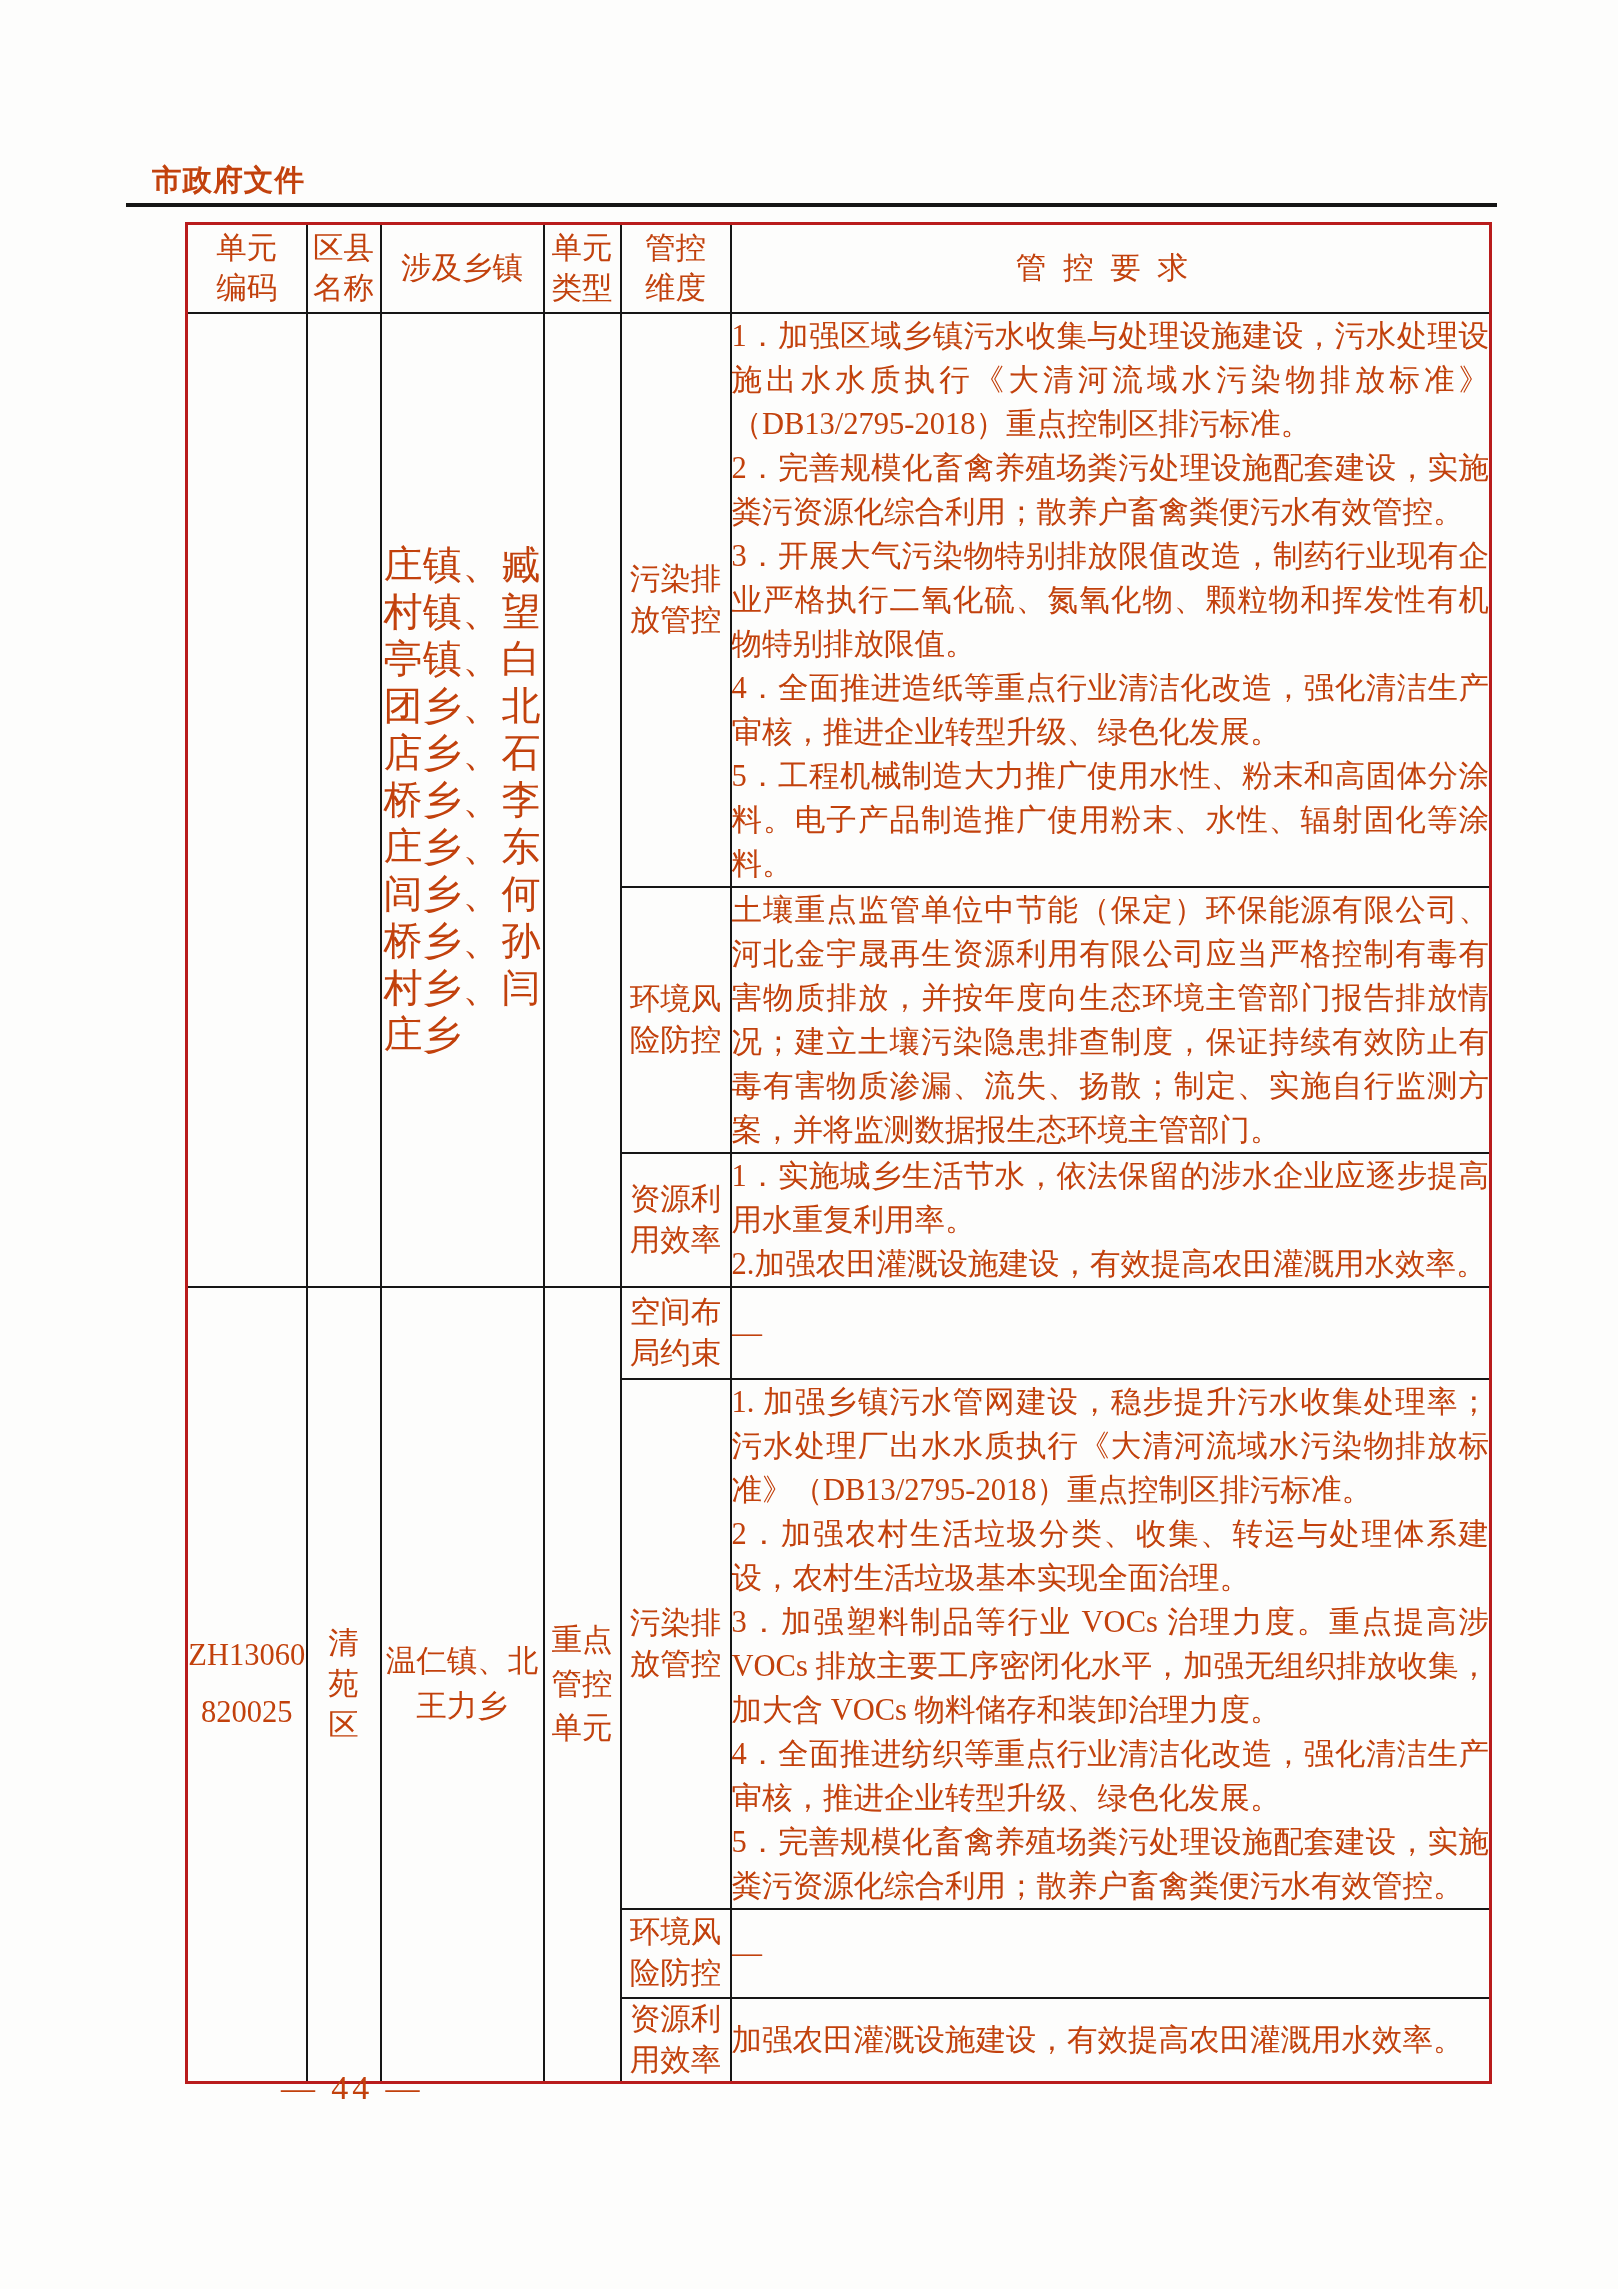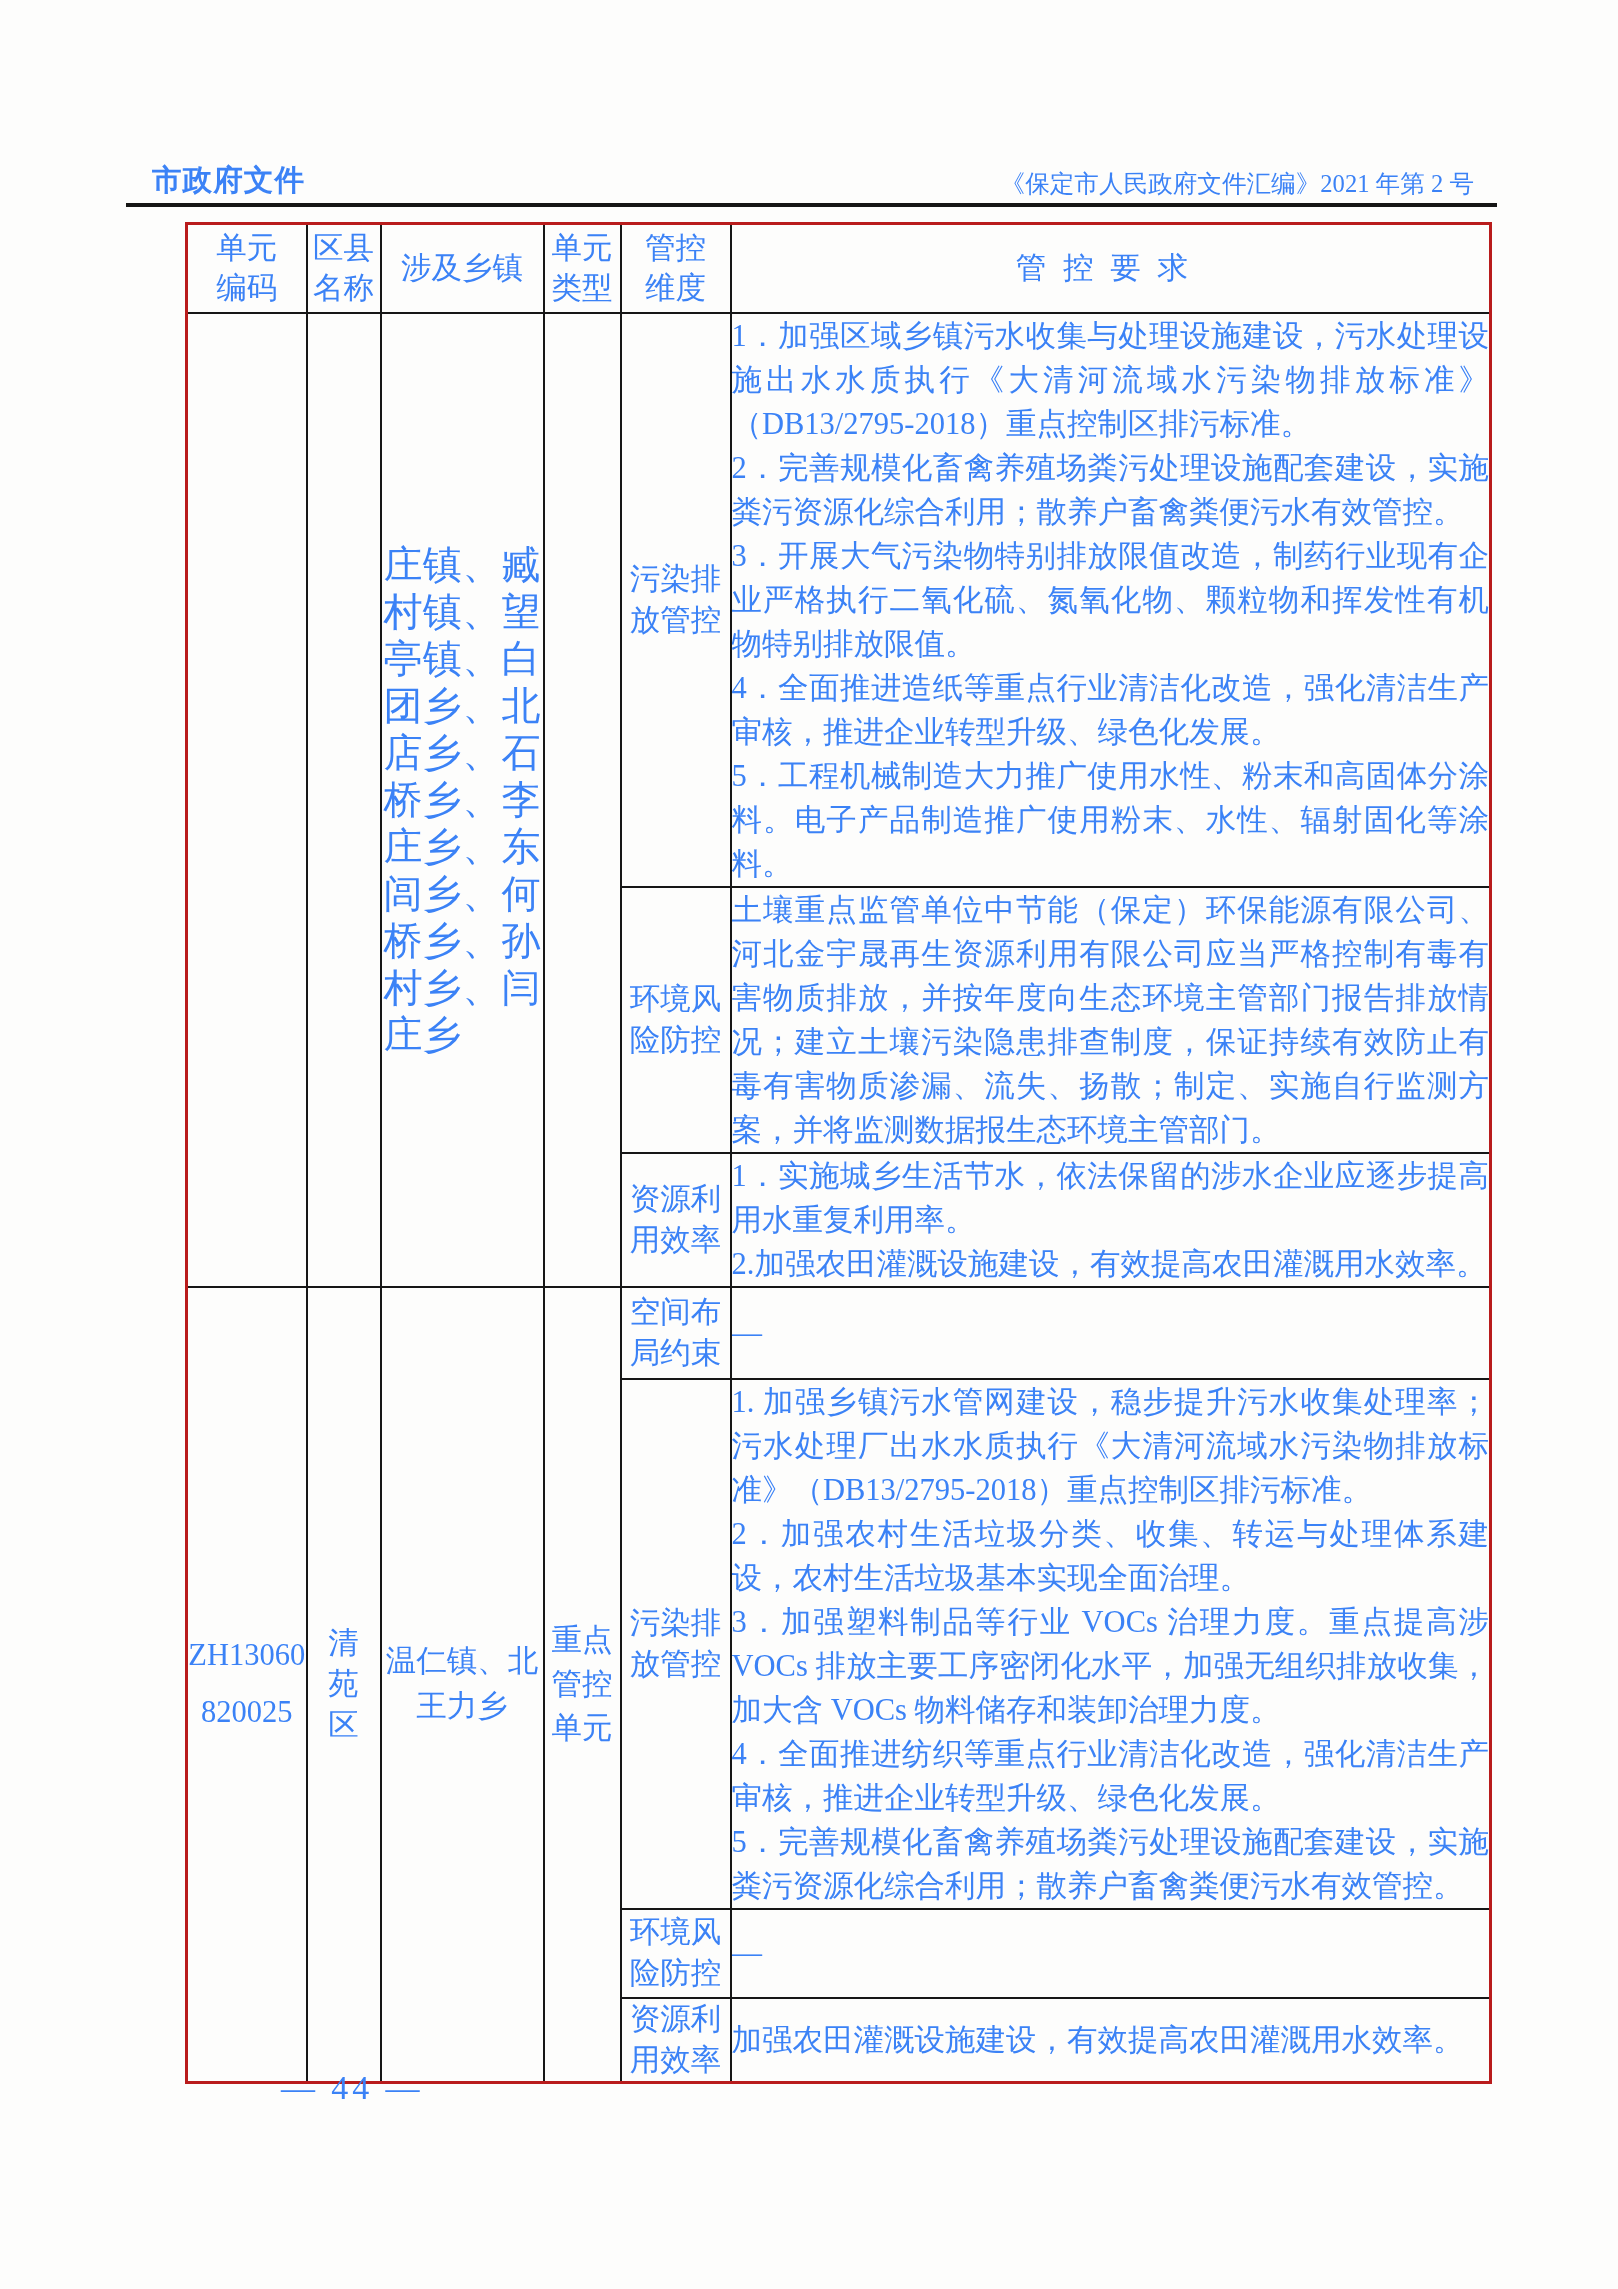--- a/index.html
+++ b/index.html
@@ -8,7 +8,7 @@
     width:1618px; height:2289px;
     margin:0 auto;
     background:#fdfdfc;
-    color:#3b82f6;
+    color:#c2410c;
     font-family:"Liberation Serif", serif;
     overflow:hidden;
   }

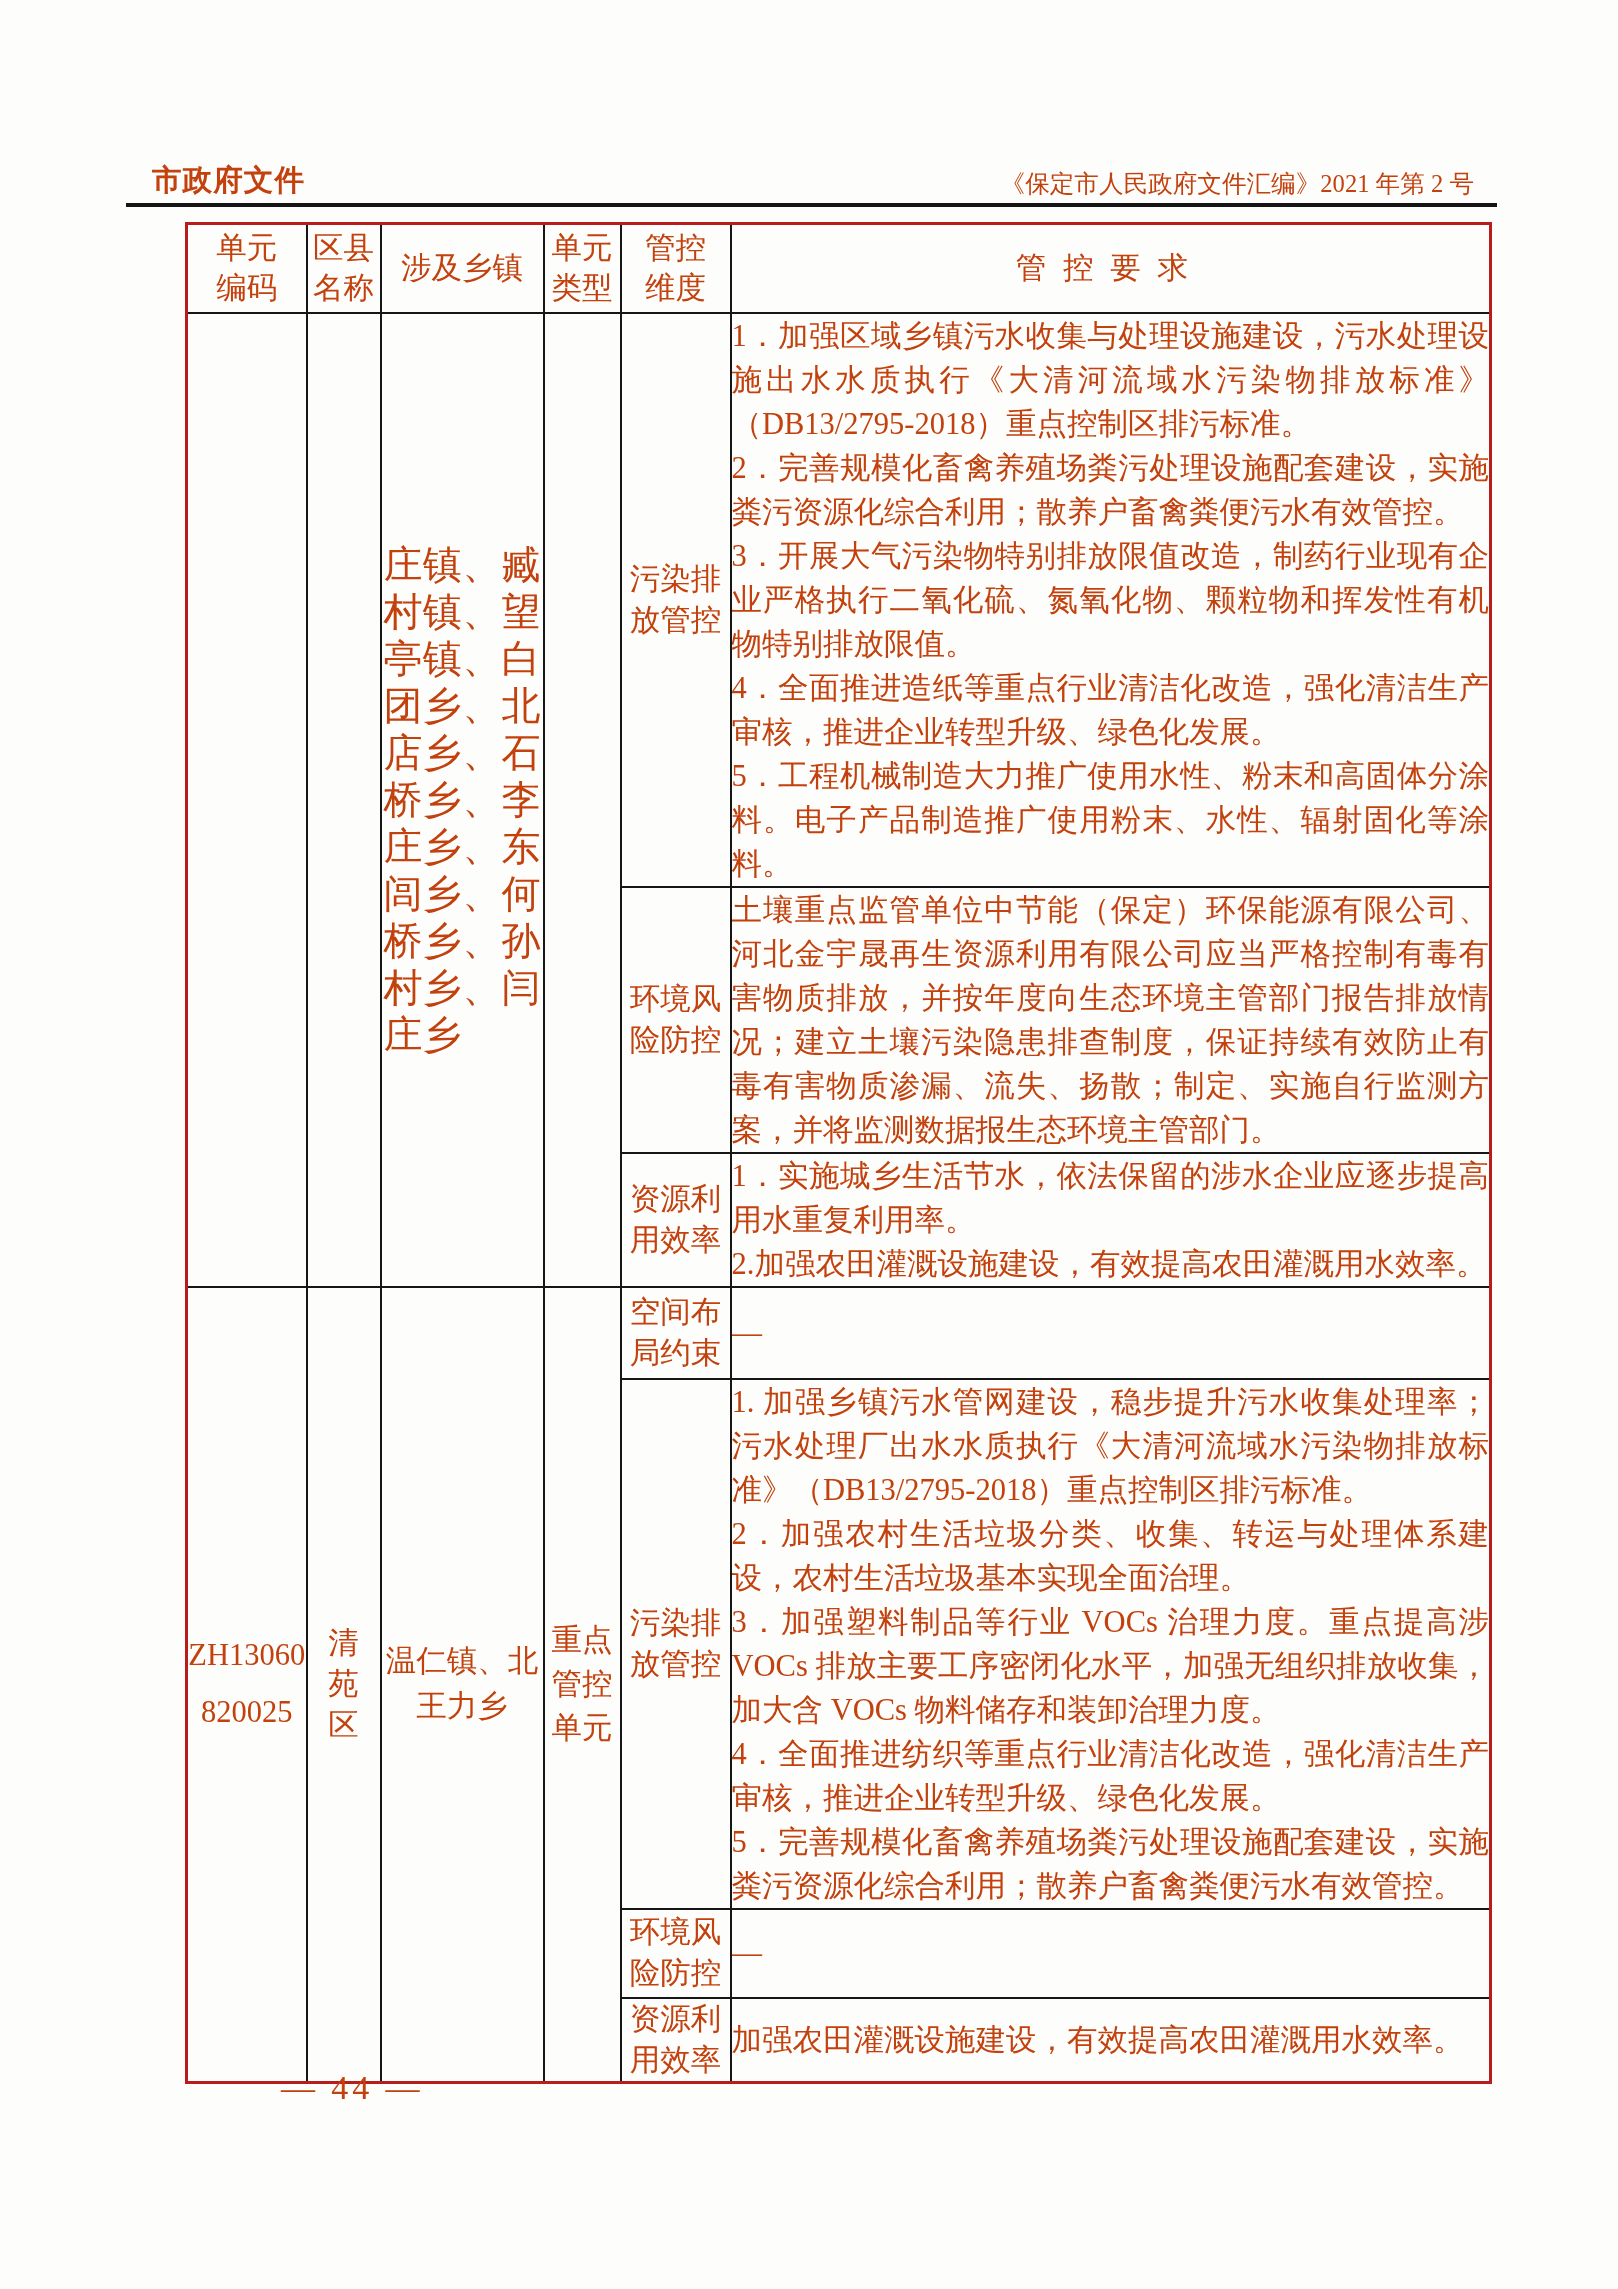--- a/index.html
+++ b/index.html
@@ -82,7 +82,6 @@
 <div class="page">
 
   <div class="hdr-left">市政府文件</div>
-  <div class="hdr-right">《保定市人民政府文件汇编》2021 年第 2 号</div>
   <div class="rule"></div>
 
   <table class="main">

